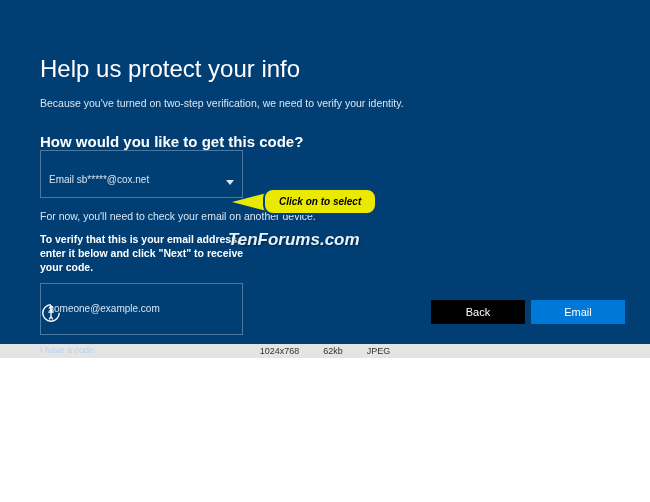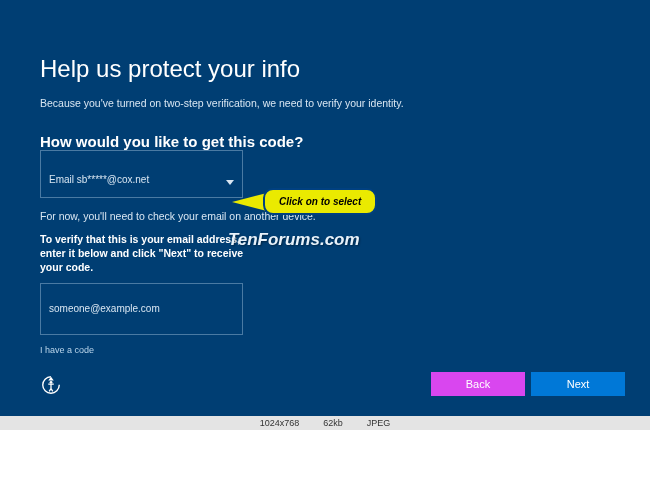--- a/index.html
+++ b/index.html
@@ -4,7 +4,7 @@
 <style>
   html,body{margin:0;padding:0}
   body{width:650px;height:502px;background:#fff;font-family:"Segoe UI",Arial,sans-serif;overflow:hidden}
-  .frame{width:650px;height:416px;background:#003e73;position:relative;color:#fff;box-sizing:border-box;padding:55px 40px 0 40px}
+  .frame{width:650px;height:344px;background:#003e73;position:relative;color:#fff;box-sizing:border-box;padding:55px 40px 0 40px}
   .title{font-size:24px;font-weight:300;margin-bottom:14px}
   .subtitle{font-size:10.5px;font-weight:400;margin-bottom:24px;color:#d8e6f2}
   .q{font-size:15px;font-weight:600;}

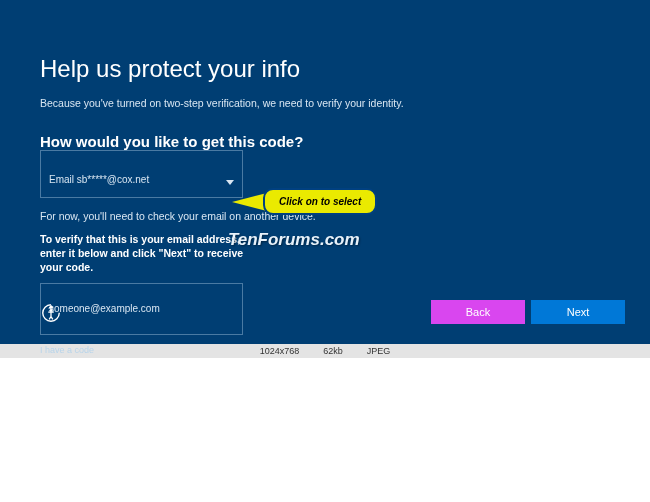--- a/index.html
+++ b/index.html
@@ -18,7 +18,7 @@
   .ease svg{width:22px;height:22px}
   .btns{position:absolute;right:25px;bottom:20px;display:flex;gap:6px}
   .btn{width:94px;height:24px;display:flex;align-items:center;justify-content:center;font-size:11px;color:#fff;cursor:pointer}
-  .btn-back{background:#d946ef}
+  .btn-back{background:#000000}
   .btn-next{background:#0078d7}
   .callout{position:absolute;left:232px;top:188px;display:flex;align-items:center}
   .call-tail{width:0;height:0;border-top:9px solid transparent;border-bottom:9px solid transparent;border-right:35px solid #eaea00}

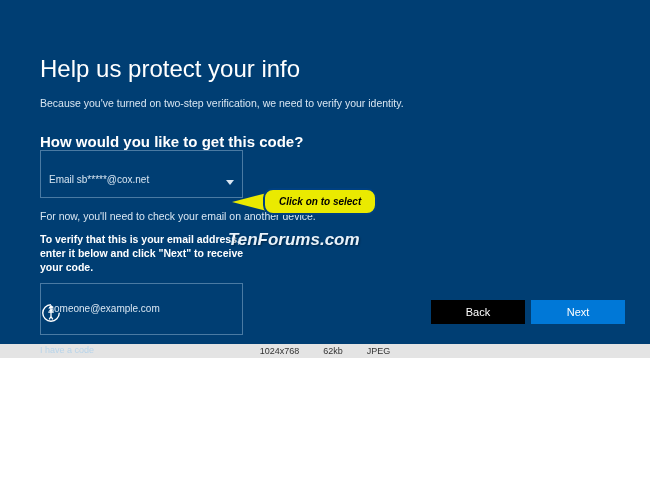--- a/index.html
+++ b/index.html
@@ -66,7 +66,7 @@
 
   <div class="btns">
     <div class="btn btn-back">Back</div>
-    <div class="btn btn-next">Next</div>
+    <div class="btn btn-next">Email</div>
   </div>
 </div>
 

